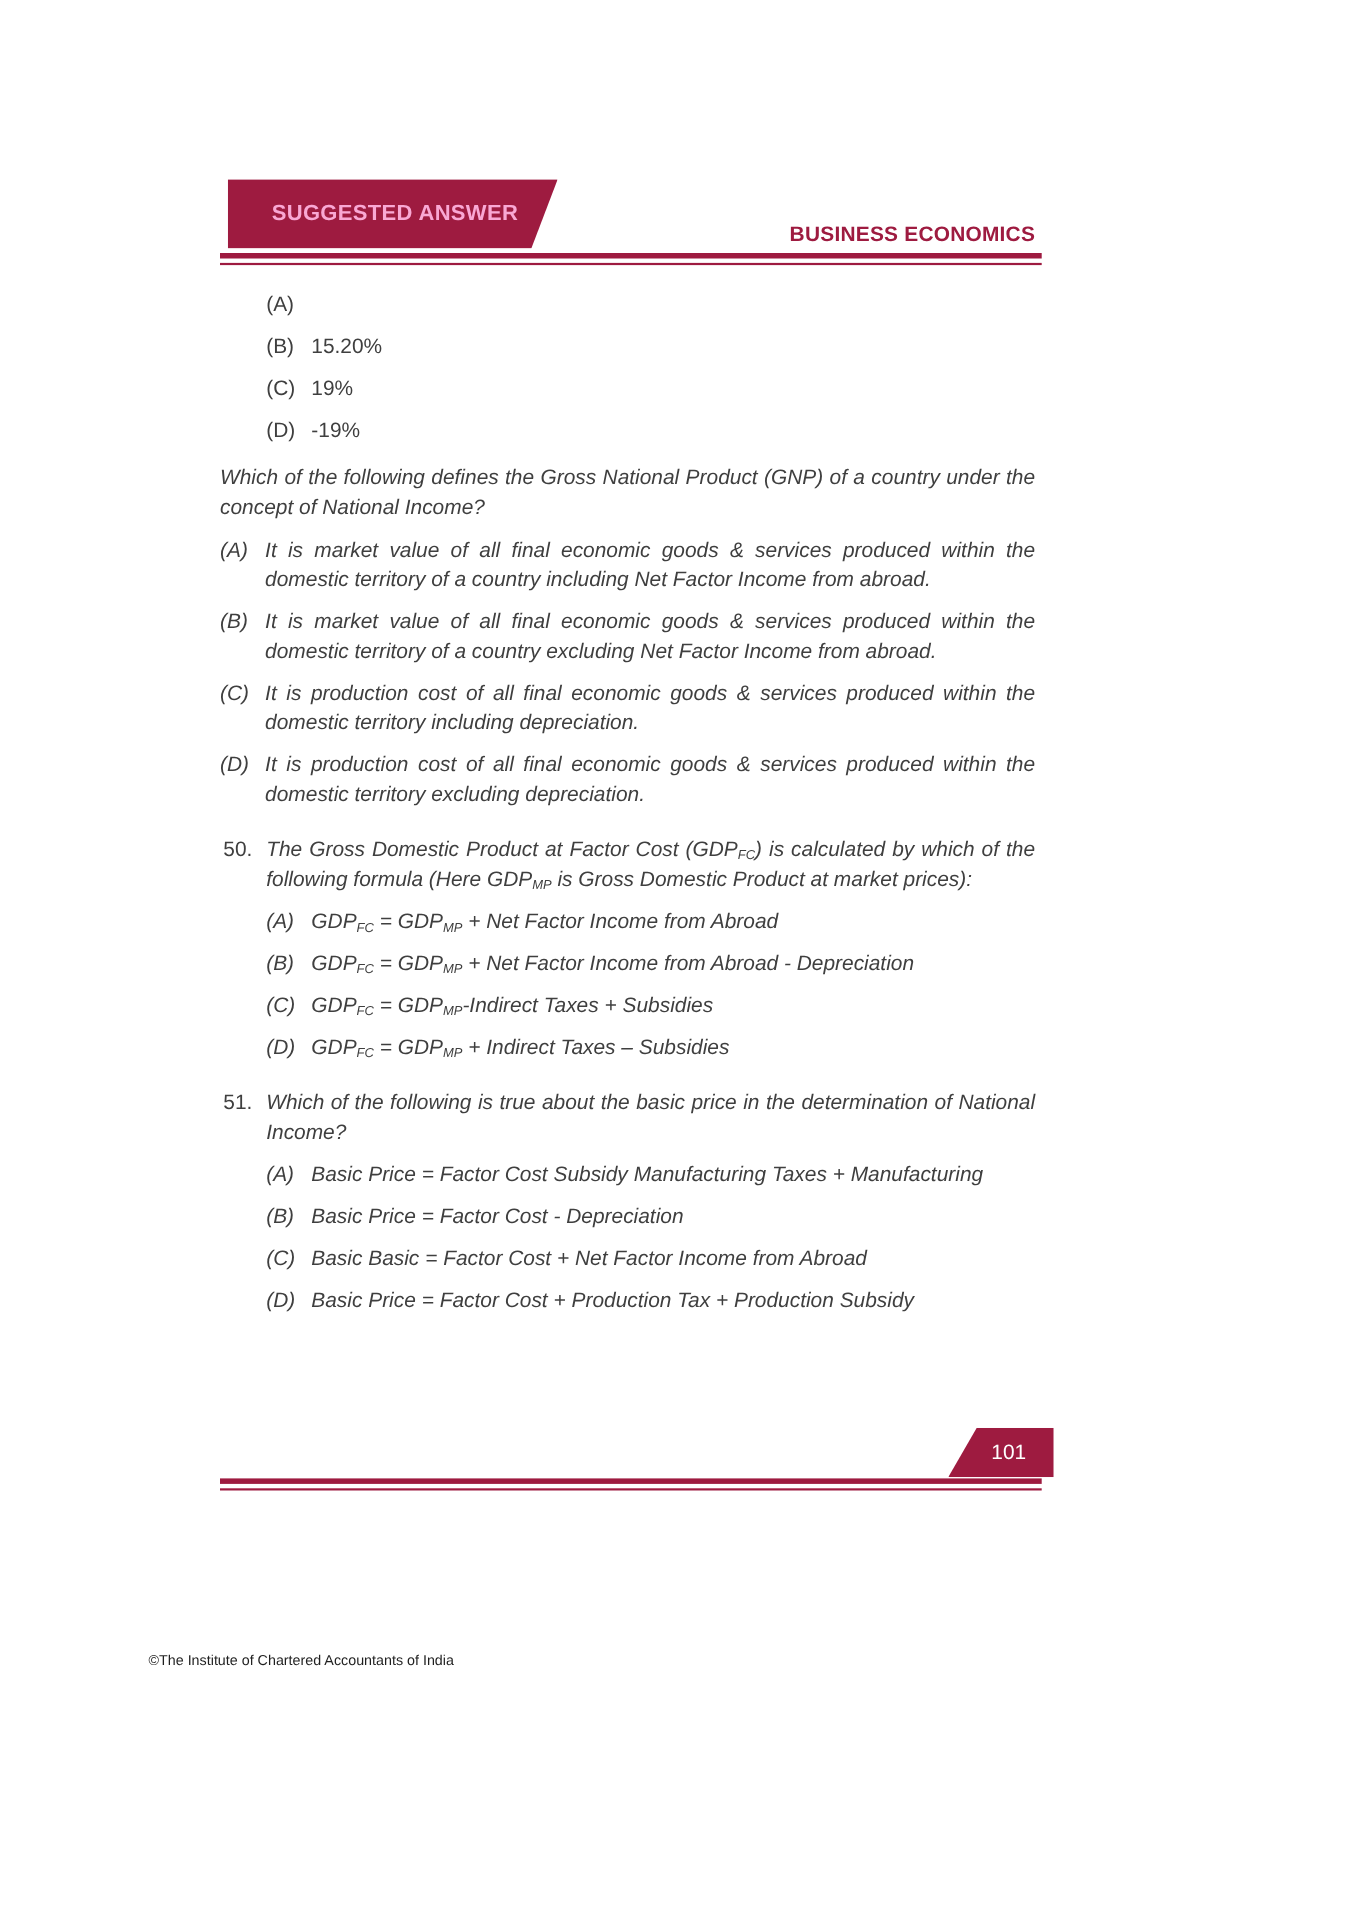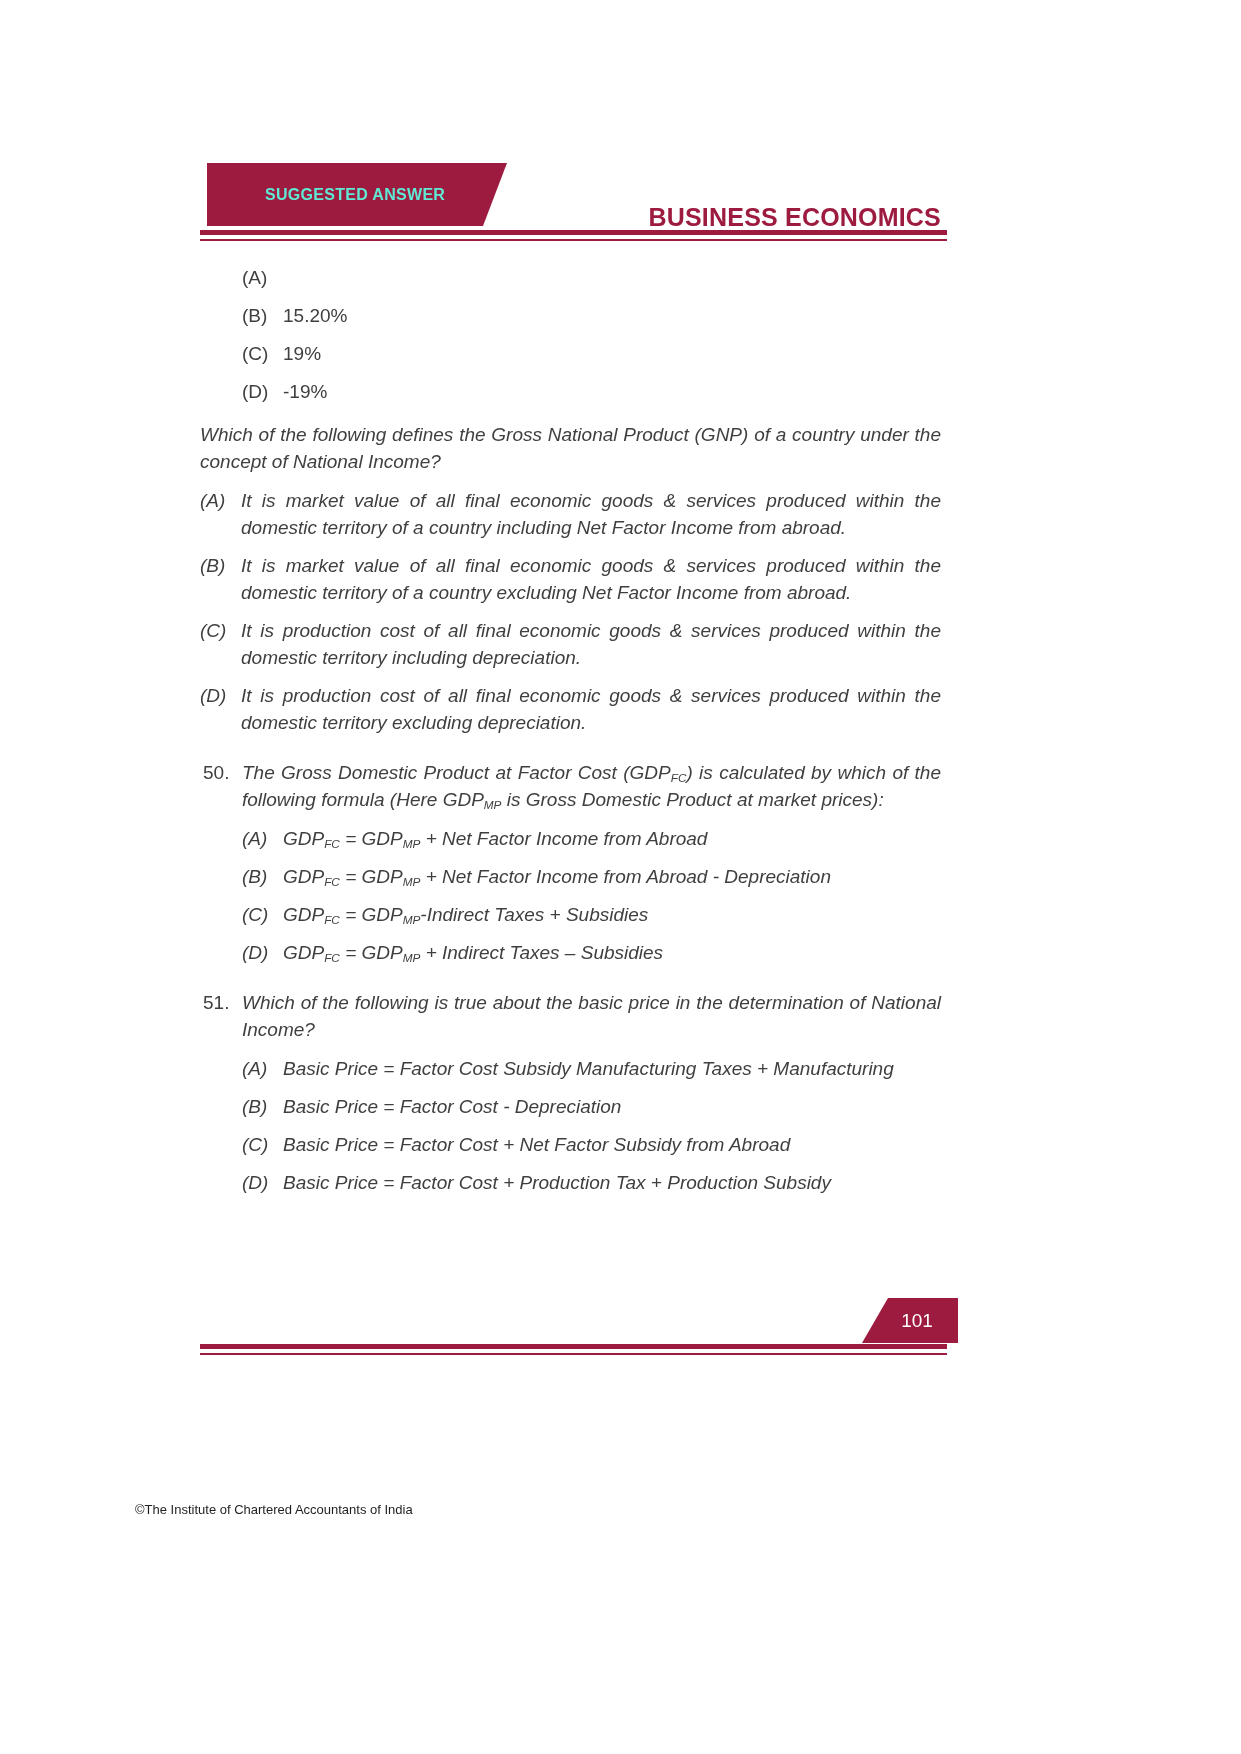--- a/index.html
+++ b/index.html
@@ -26,10 +26,10 @@
     align-items: center;
   }
   .banner-label {
-    color: #5eead4;
+    color: #f9a8d4;
     font-weight: bold;
-    font-size: 16px;
-    padding-left: 58px;
+    font-size: 20px;
+    padding-left: 40px;
     letter-spacing: 0.3px;
   }
   .subject {

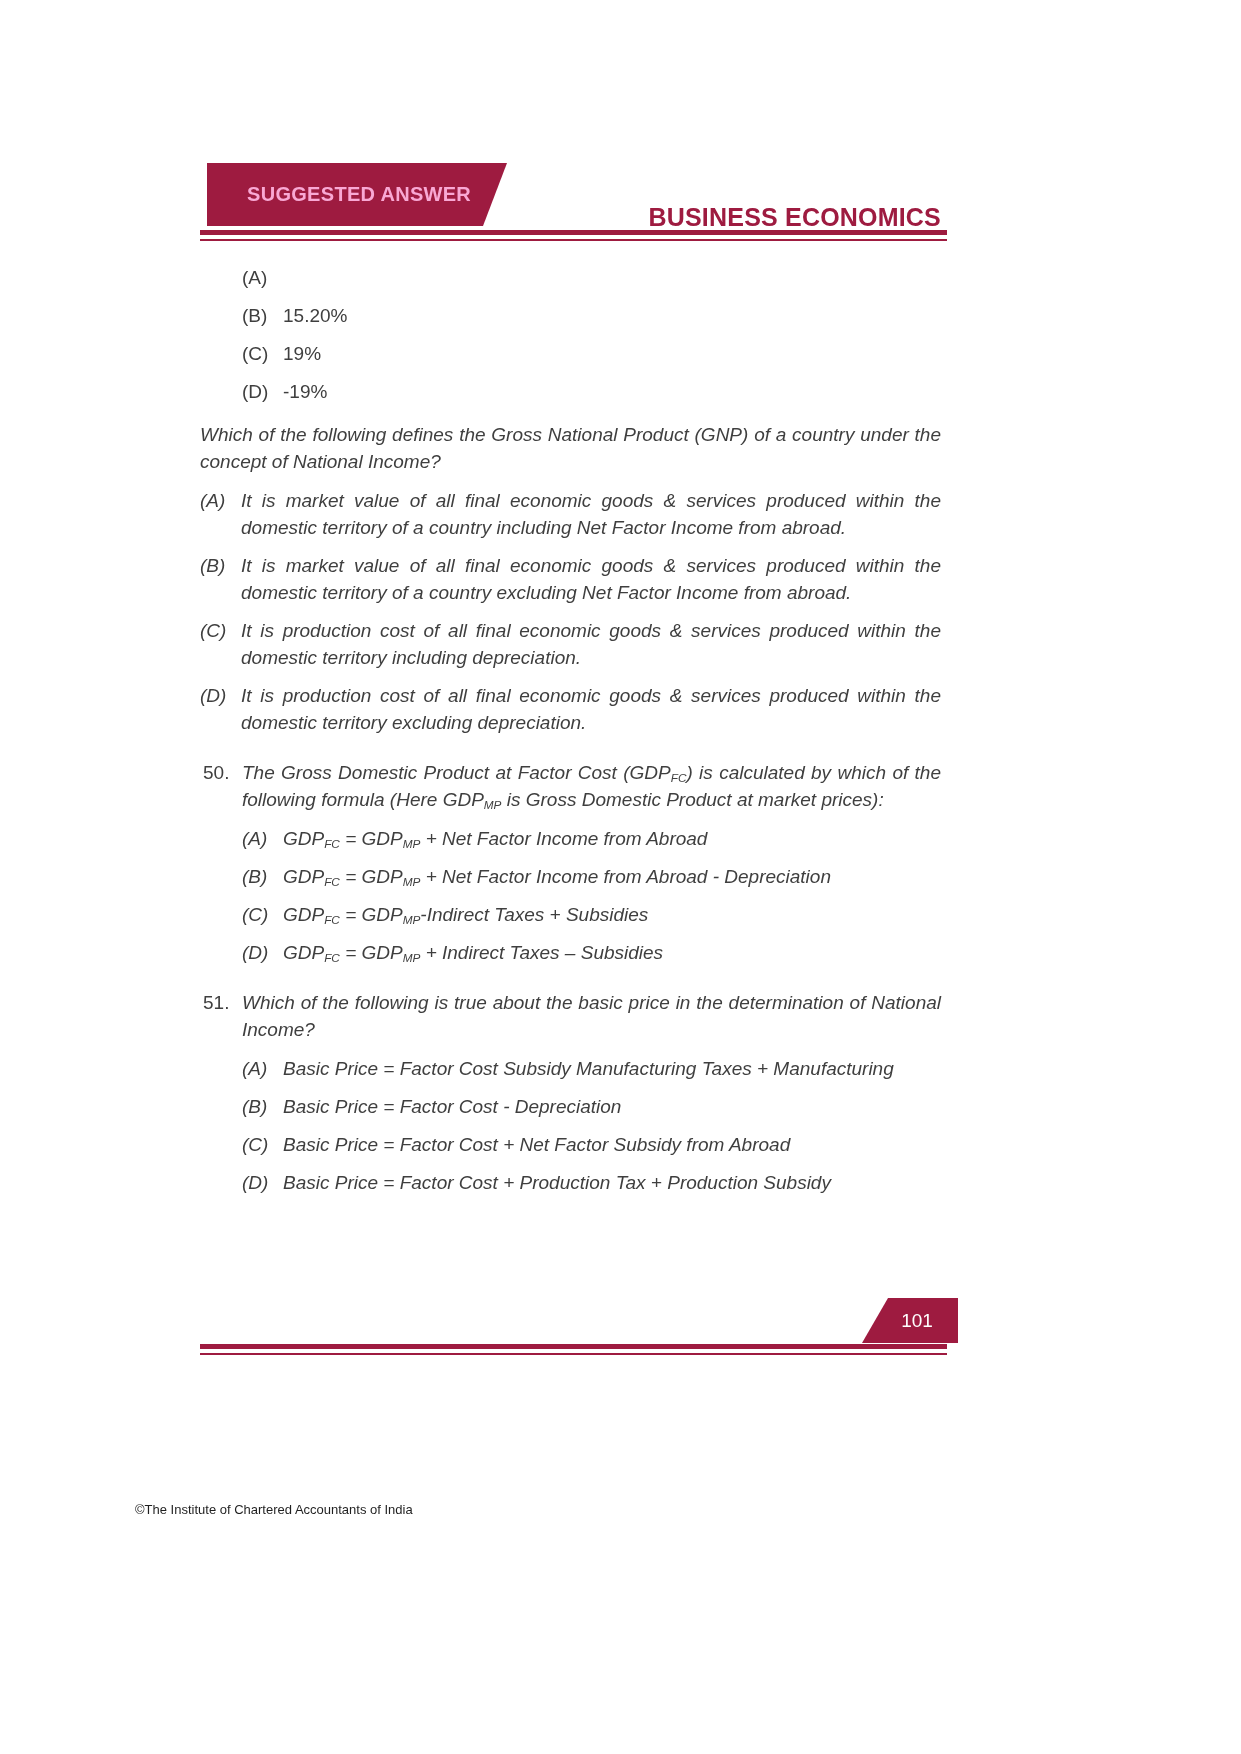--- a/index.html
+++ b/index.html
@@ -38,7 +38,7 @@
     right: 300px;
     color: #9E1B40;
     font-weight: bold;
-    font-size: 25px;
+    font-size: 19px;
     letter-spacing: 0.2px;
   }
   .rule-thick {

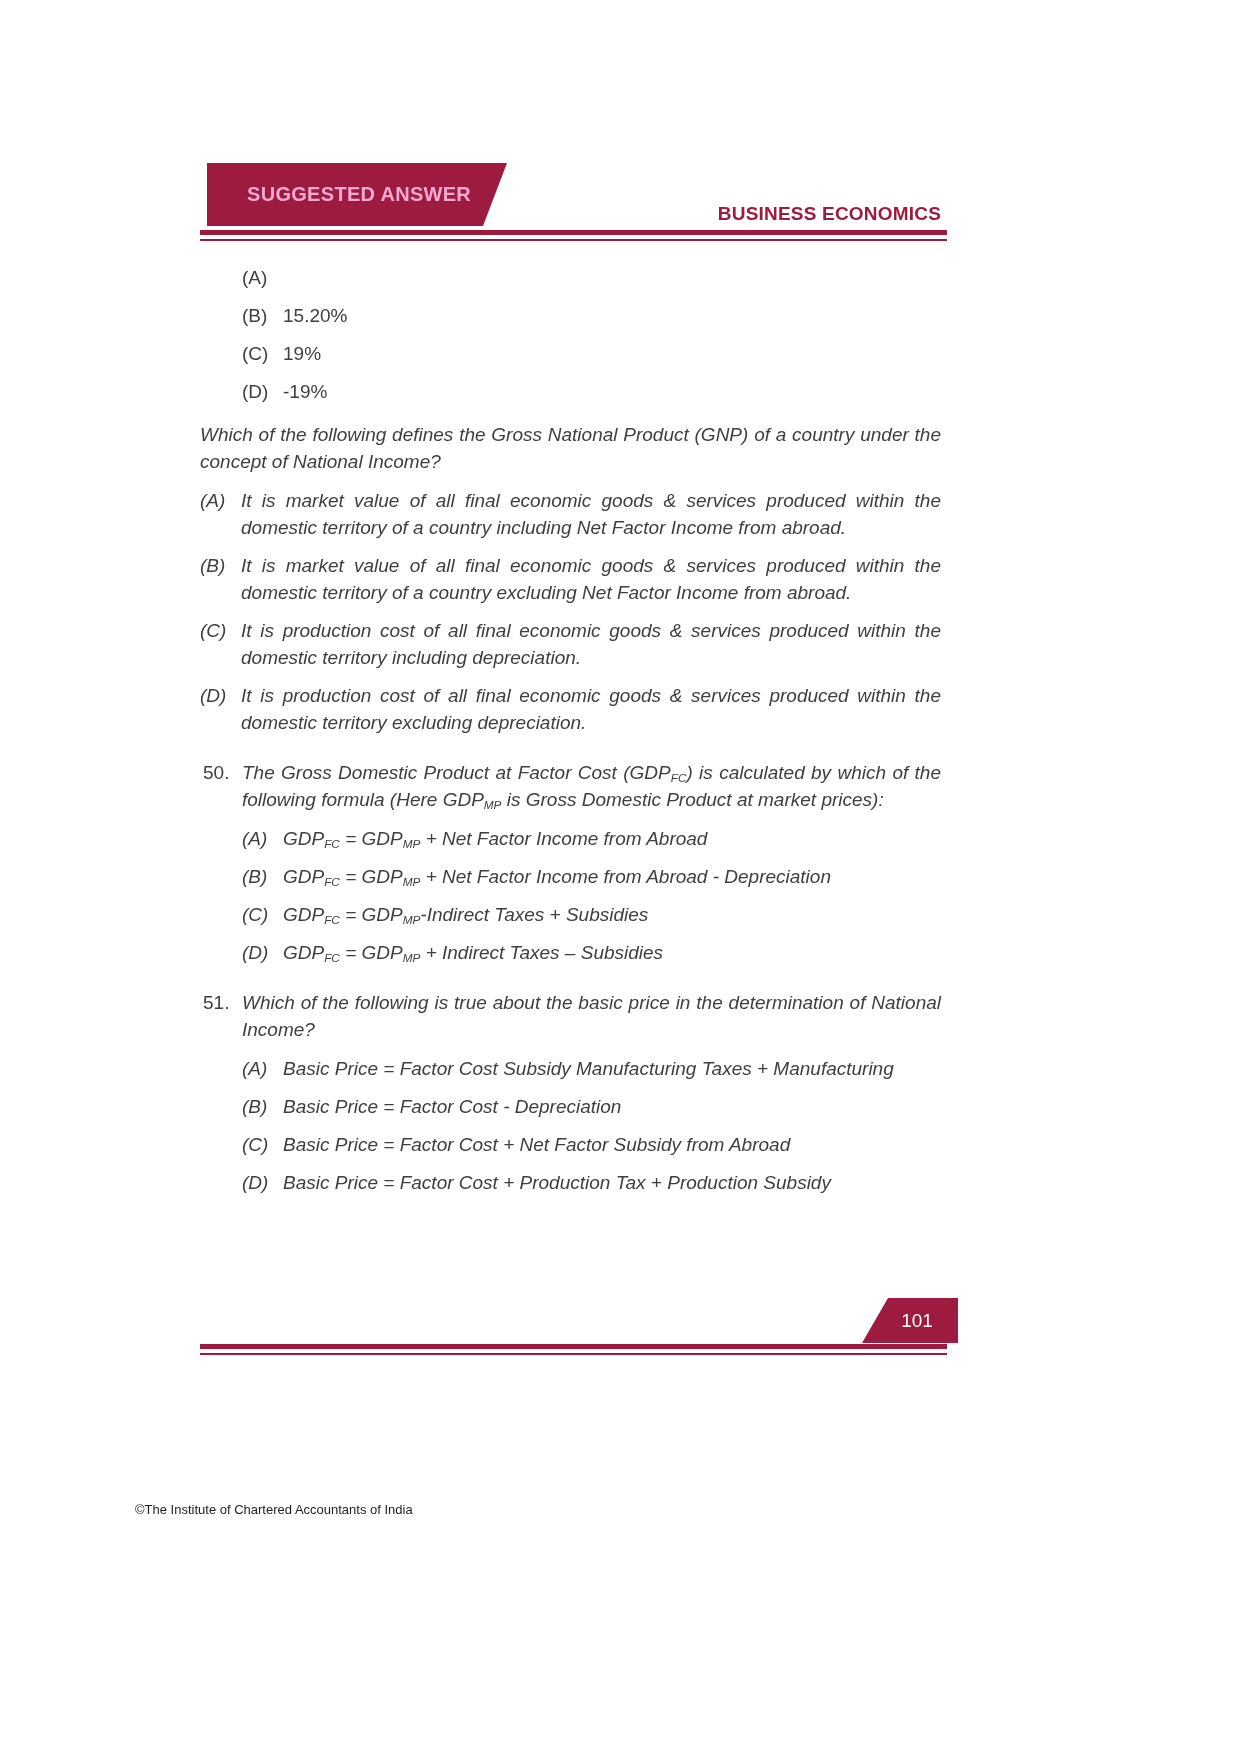--- a/index.html
+++ b/index.html
@@ -220,7 +220,7 @@
       </div>
       <div class="opt-row">
         <div class="opt-label">(C)</div>
-        <div class="opt-text no-justify">Basic Price = Factor Cost + Net Factor Subsidy from Abroad</div>
+        <div class="opt-text no-justify">Basic Basic = Factor Cost + Net Factor Income from Abroad</div>
       </div>
       <div class="opt-row">
         <div class="opt-label">(D)</div>

